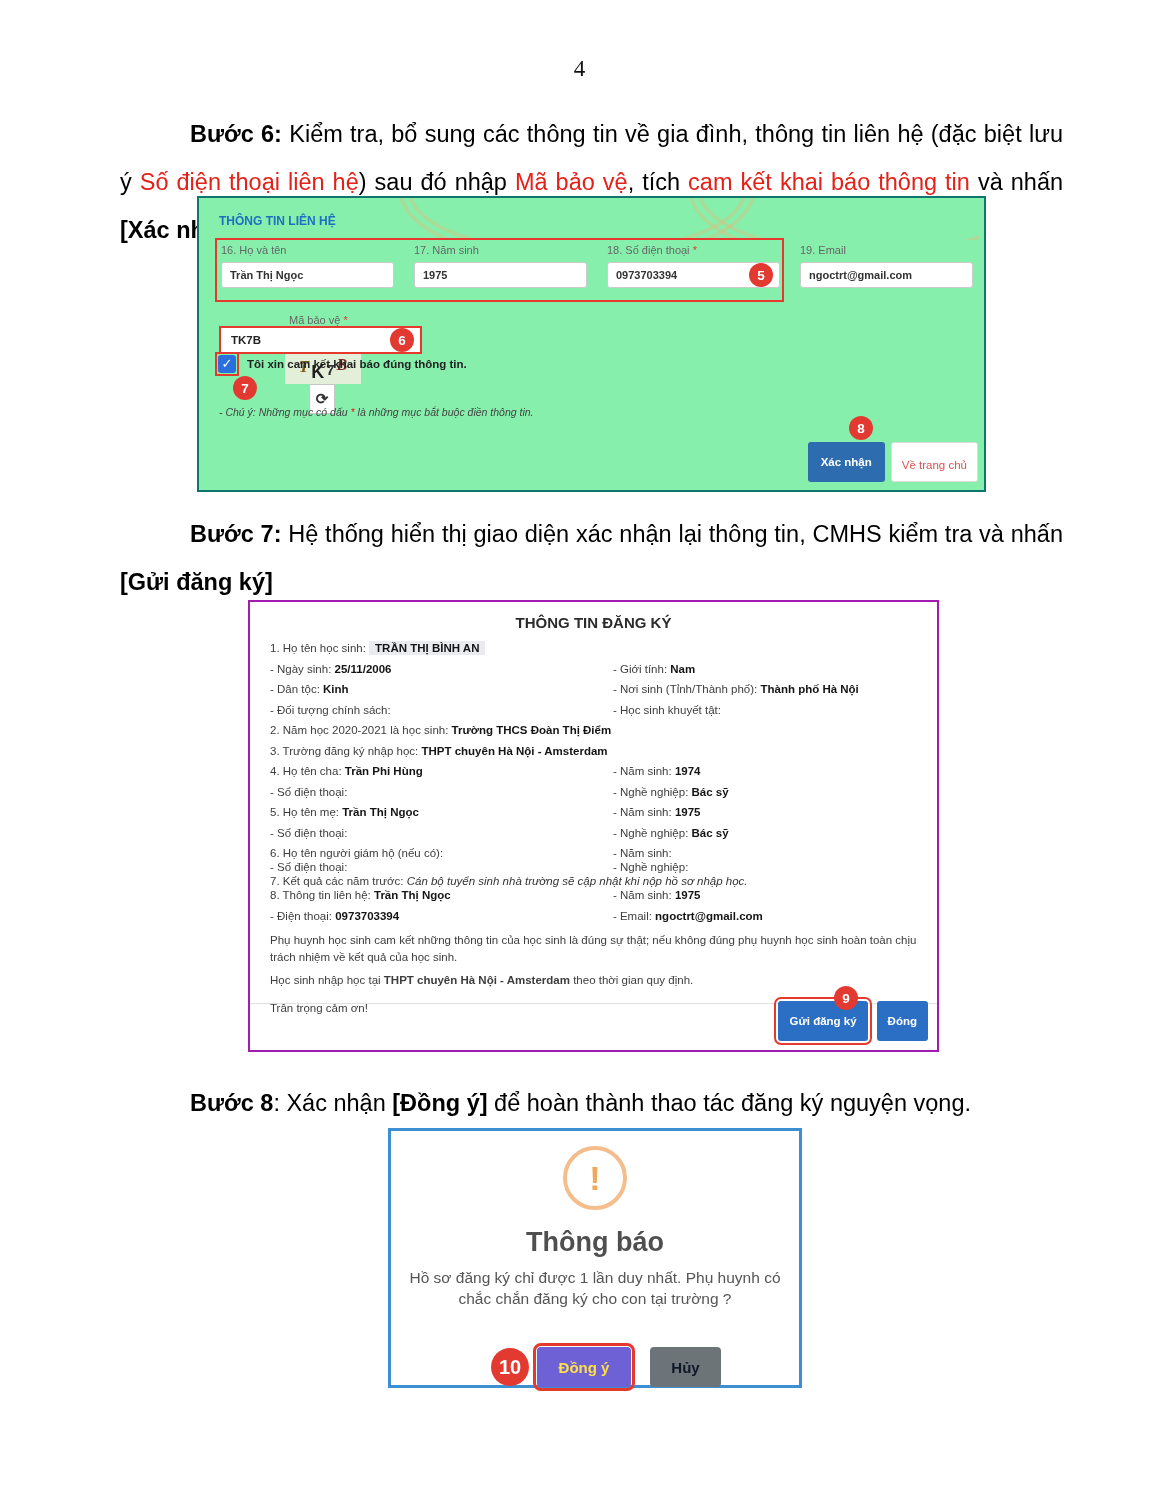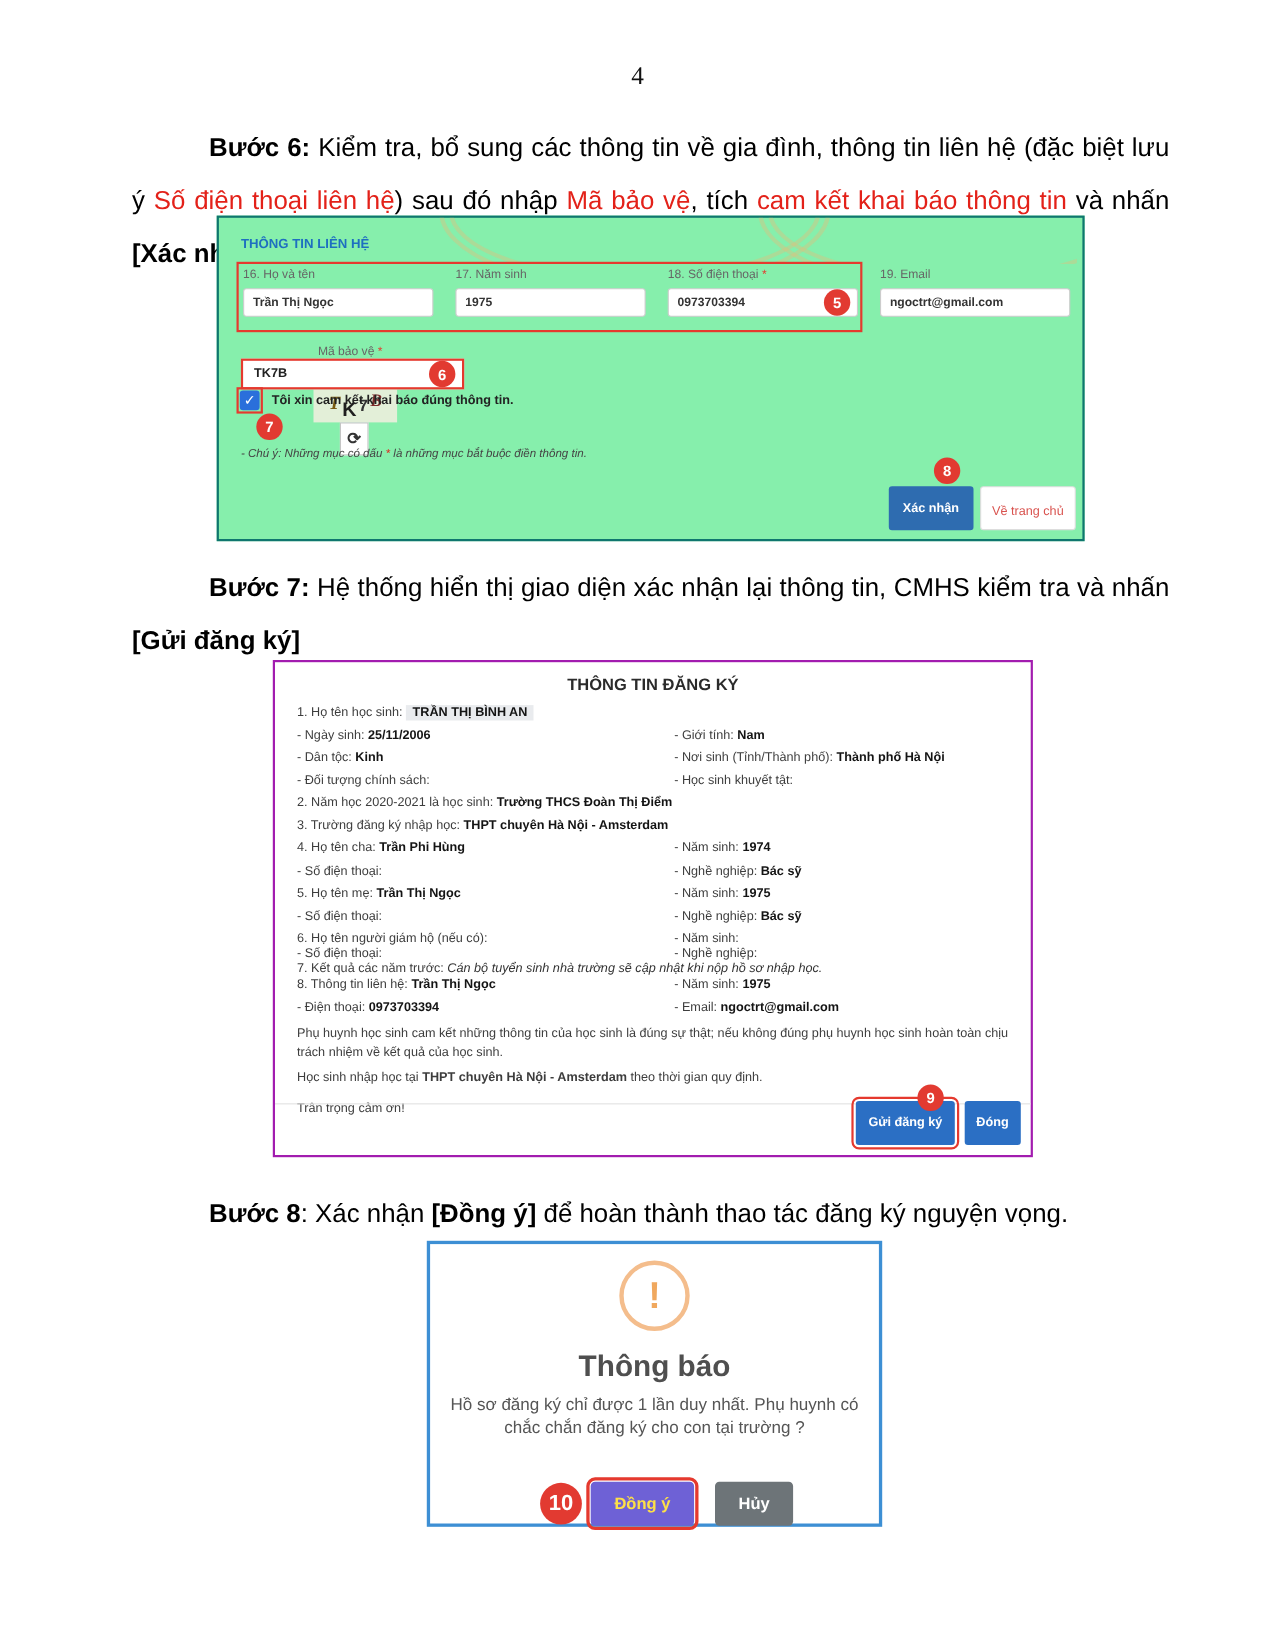--- a/index.html
+++ b/index.html
@@ -79,7 +79,7 @@
   .dlg-msg{margin:9px auto 0;width:374px;font-size:15.5px;color:#555;line-height:21px;}
   .badge10{left:100px;top:217px;width:38px;height:38px;font-size:20px;}
   .btn-agree{position:absolute;left:146px;top:216px;width:94px;height:40px;background:#6e61d6;color:#fde047;font-weight:bold;font-size:15px;border-radius:4px;border:none;outline:3px solid #e5392e;outline-offset:1px;cursor:pointer;}
-  .btn-cancel{position:absolute;left:259px;top:216px;width:71px;height:40px;background:#6d7478;color:#ffffff;font-weight:bold;font-size:15px;border-radius:4px;border:none;cursor:pointer;}
+  .btn-cancel{position:absolute;left:259px;top:216px;width:71px;height:40px;background:#6d7478;color:#0f172a;font-weight:bold;font-size:15px;border-radius:4px;border:none;cursor:pointer;}
 </style>
 </head>
 <body>

